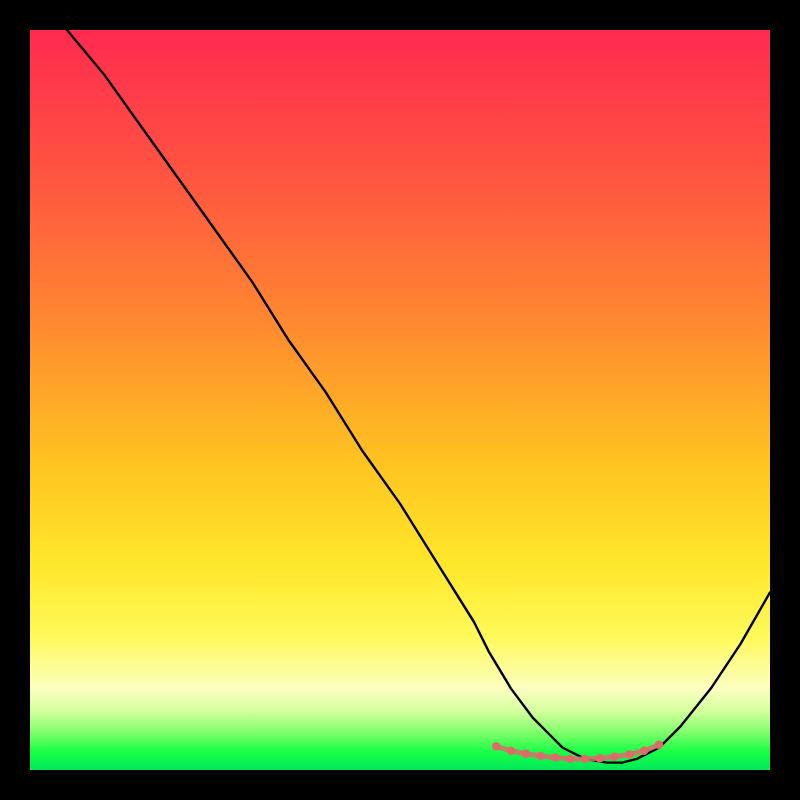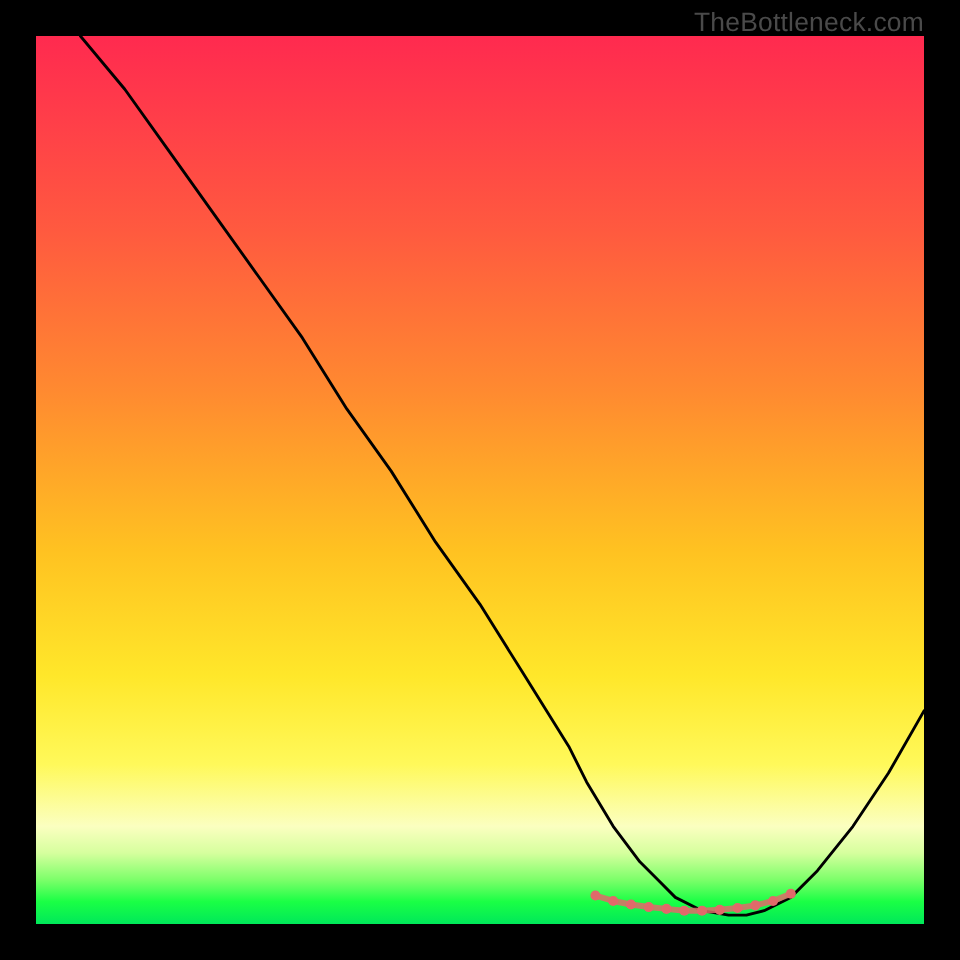--- a/index.html
+++ b/index.html
@@ -62,7 +62,6 @@
 <body>
 
 <div class="frame">
-  <div class="watermark">TheBottleneck.com</div>
   <div class="plot-area">
     <svg class="curve" viewBox="0 0 740 740" preserveAspectRatio="none">
       <path id="main-curve" fill="none" stroke="#000" stroke-width="2.4" stroke-linejoin="round" stroke-linecap="round" d="M37.0 0.0 L74.0 44.4 L111.0 96.2 L148.0 148.0 L185.0 199.8 L222.0 251.6 L259.0 310.8 L296.0 362.6 L333.0 421.8 L370.0 473.6 L407.0 532.8 L444.0 592.0 L458.8 621.6 L481.0 658.6 L503.2 688.2 L518.0 703.0 L532.8 717.8 L555.0 728.9 L577.2 732.6 L592.0 732.6 L606.8 728.9 L629.0 717.8 L651.2 695.6 L680.8 658.6 L710.4 614.2 L740.0 562.4"></path>

